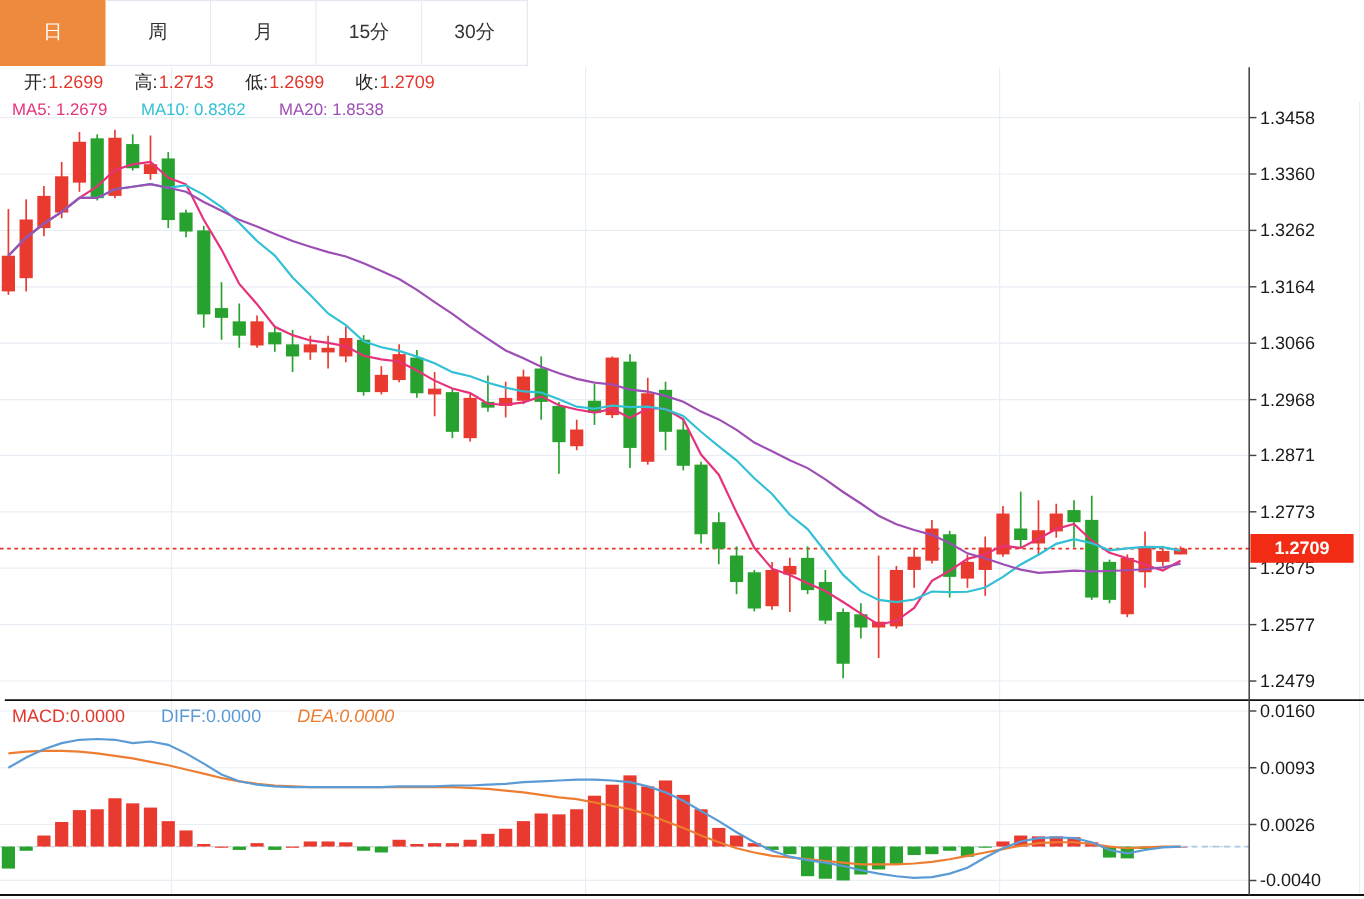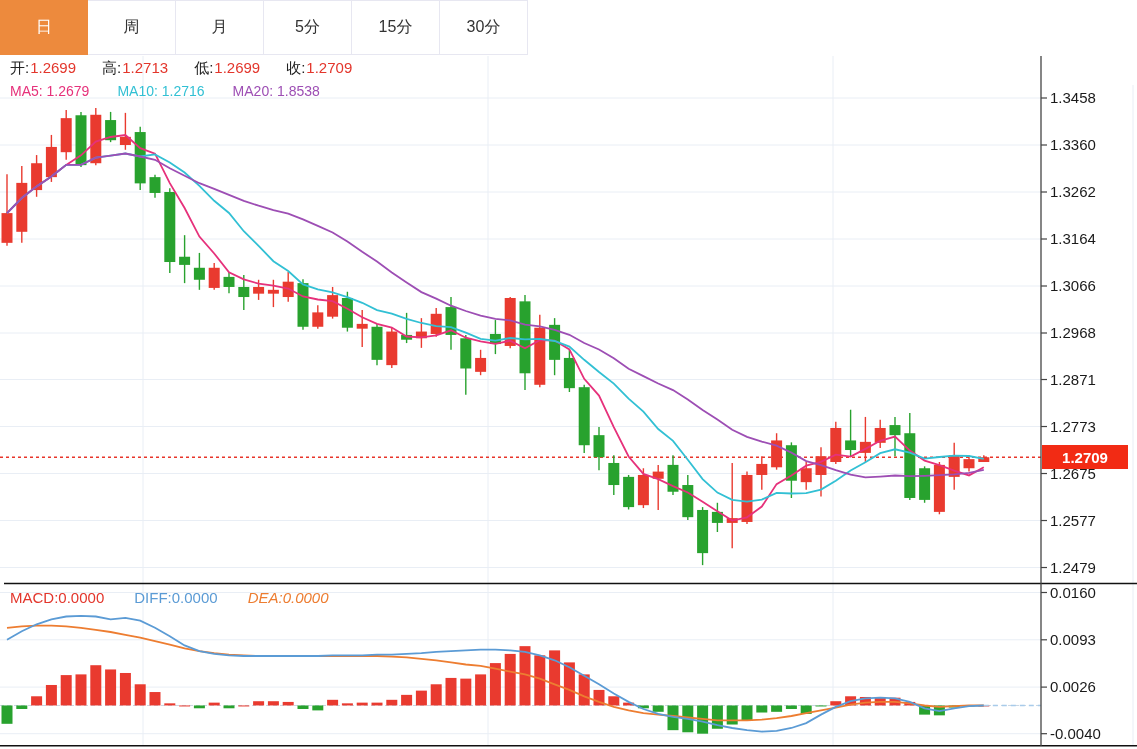--- a/index.html
+++ b/index.html
@@ -34,7 +34,6 @@
       <div class="tab active">日</div>
       <div class="tab">周</div>
       <div class="tab">月</div>
-      <div class="tab">5分</div>
       <div class="tab">15分</div>
       <div class="tab">30分</div>
     </div>

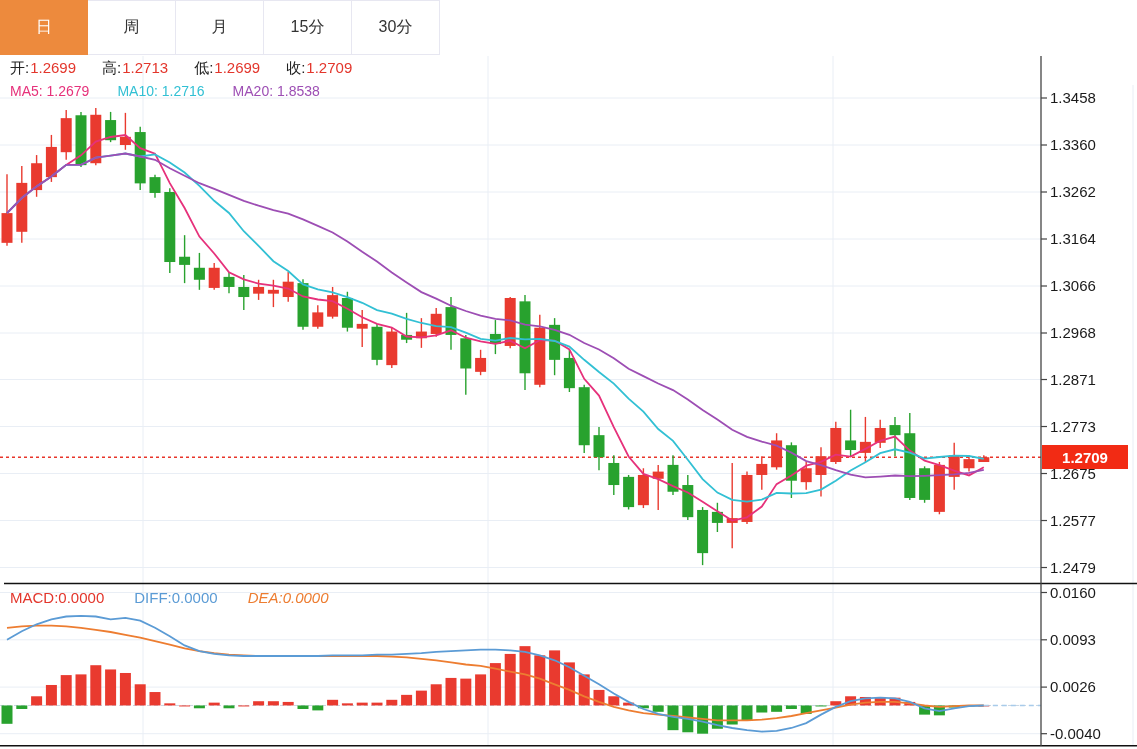--- a/index.html
+++ b/index.html
@@ -12,7 +12,7 @@
   .tab:first-child{border-left:1px solid #E7E7F1;}
   .tab.active{background:#ED8A3D;border-color:#ED8A3D;color:#fff;}
   
-  .ohlc-row{position:absolute;top:59px;left:10px;display:flex;gap:26px;font-size:15px;z-index:5;}
+  .ohlc-row{position:absolute;top:59px;left:20px;display:flex;gap:26px;font-size:15px;z-index:5;}
   .ohlc-row .lbl{color:#222;}
   .ohlc-row .val{color:#E3362C;margin-left:1px;}
   .ma-row{position:absolute;top:83px;left:10px;display:flex;gap:28px;font-size:14px;z-index:5;}

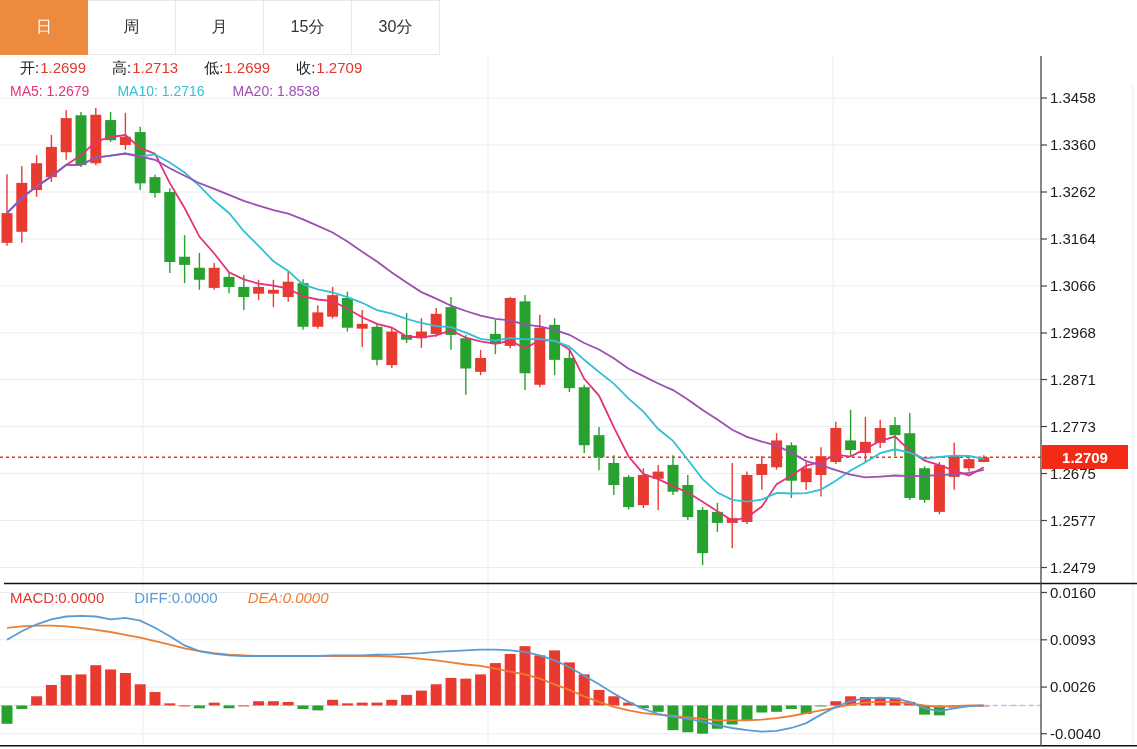--- a/index.html
+++ b/index.html
@@ -47,7 +47,7 @@
 
   <div class="ma-row">
     <span class="ma5"><span>MA5:</span> <span>1.2679</span></span>
-    <span class="ma10"><span>MA10:</span> <span>1.2716</span></span>
+    <span class="ma10"><span>MA10:</span> <span>0.8362</span></span>
     <span class="ma20"><span>MA20:</span> <span>1.8538</span></span>
   </div>
 

